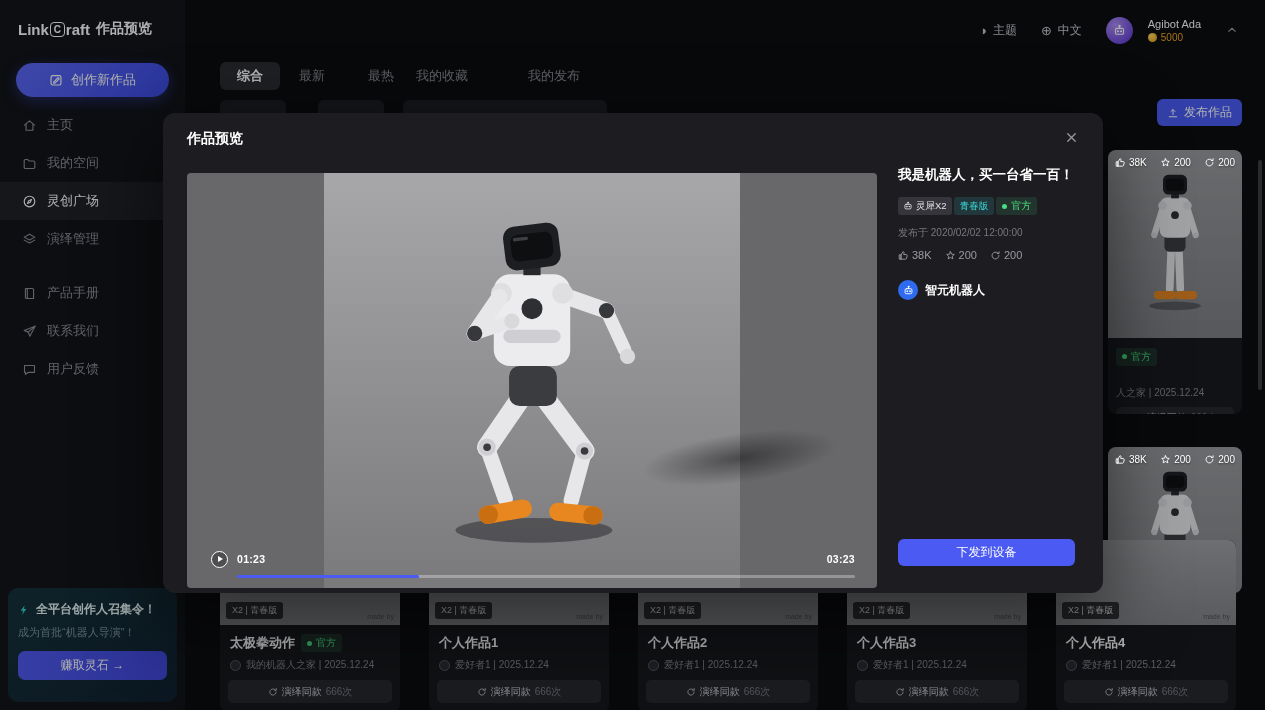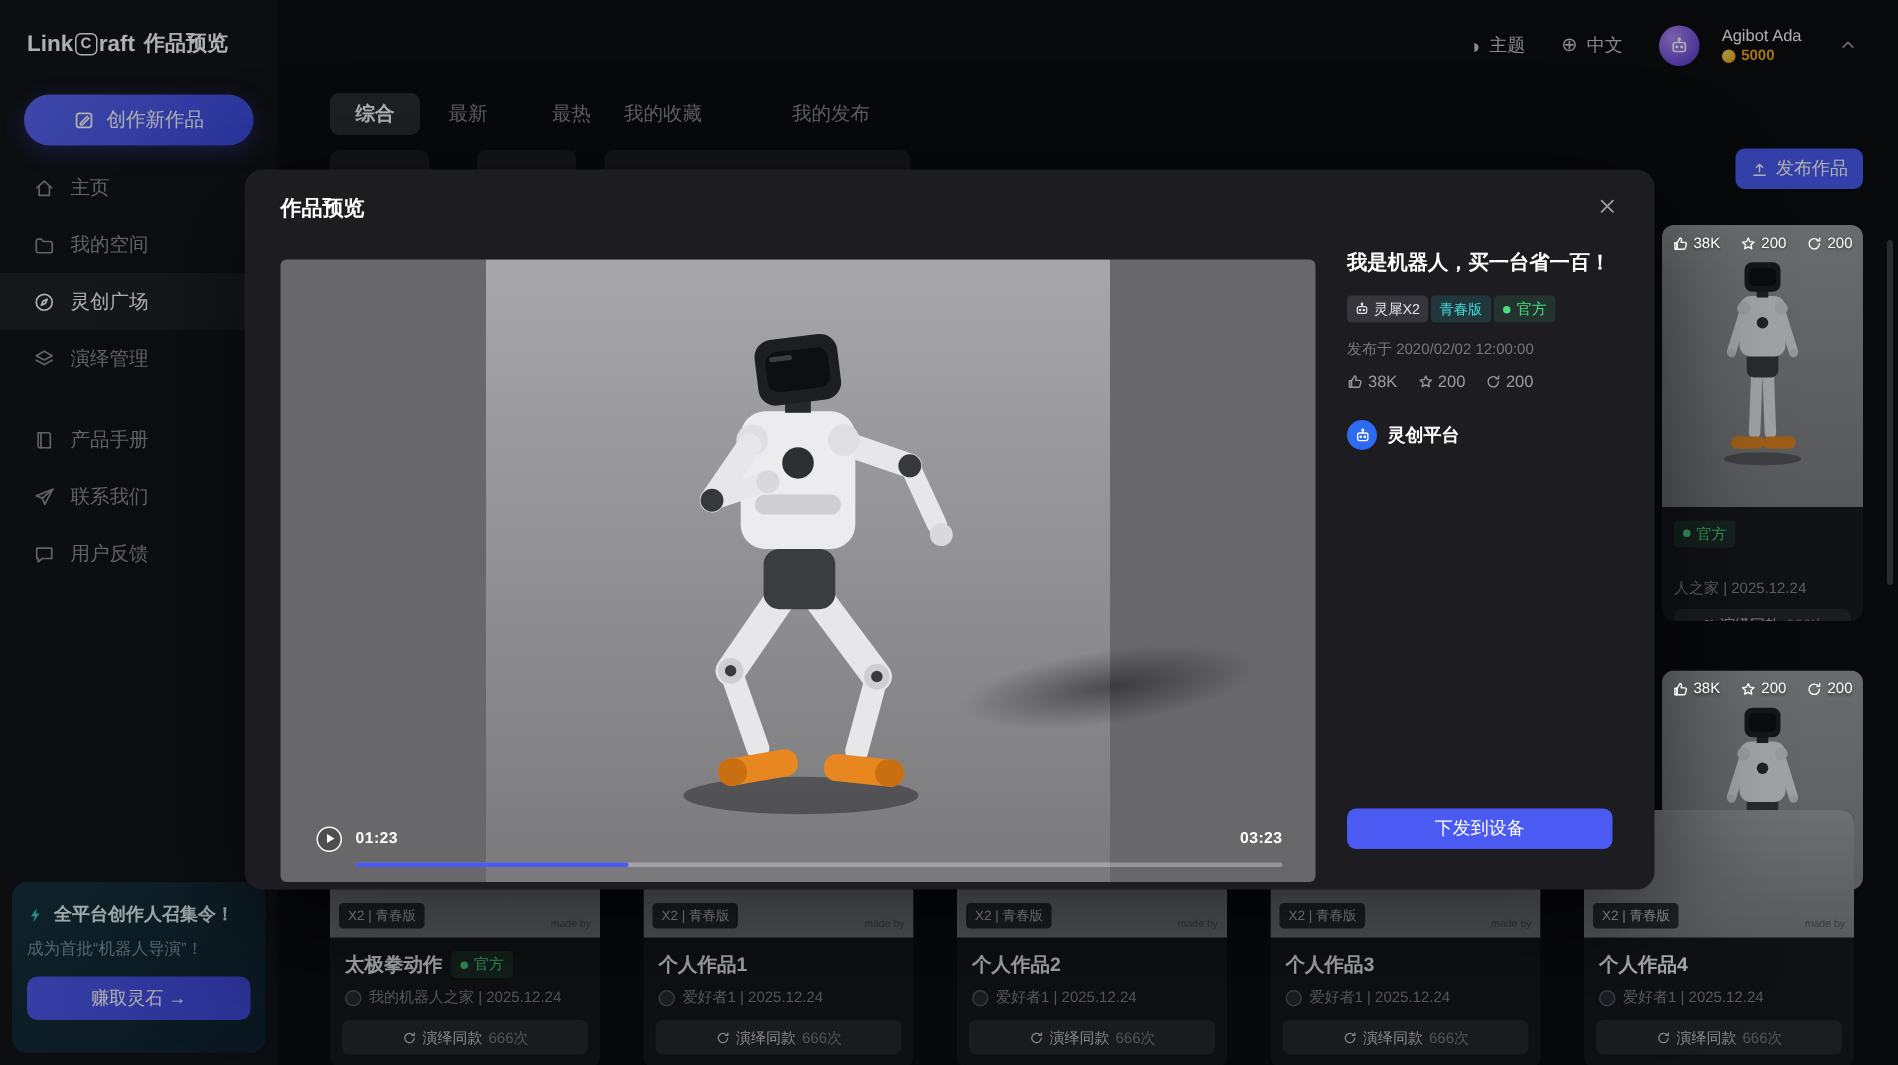--- a/index.html
+++ b/index.html
@@ -34,7 +34,7 @@
   .avatar{width:27px;height:27px;border-radius:50%;background:radial-gradient(circle at 35% 30%,#b08cf5,#6a46d8 75%);display:flex;align-items:center;justify-content:center}
   .avatar .ic{width:13px;height:13px;stroke:#fff}
   .user-name{font-size:11px;color:#fff}
-  .user-coins{display:flex;align-items:center;gap:4px;margin-top:2px;font-size:10px;color:#f5a623;font-weight:700}
+  .user-coins{display:flex;align-items:center;gap:4px;margin-top:2px;font-size:10px;color:#f5a623;font-weight:400}
   .coin{width:9px;height:9px;border-radius:50%;background:radial-gradient(circle at 35% 30%,#ffd95e,#ef9f0a)}
   .chev{width:14px;height:14px;stroke:#9a9aa0;fill:none;stroke-width:2;stroke-linecap:round;stroke-linejoin:round;cursor:pointer}
 

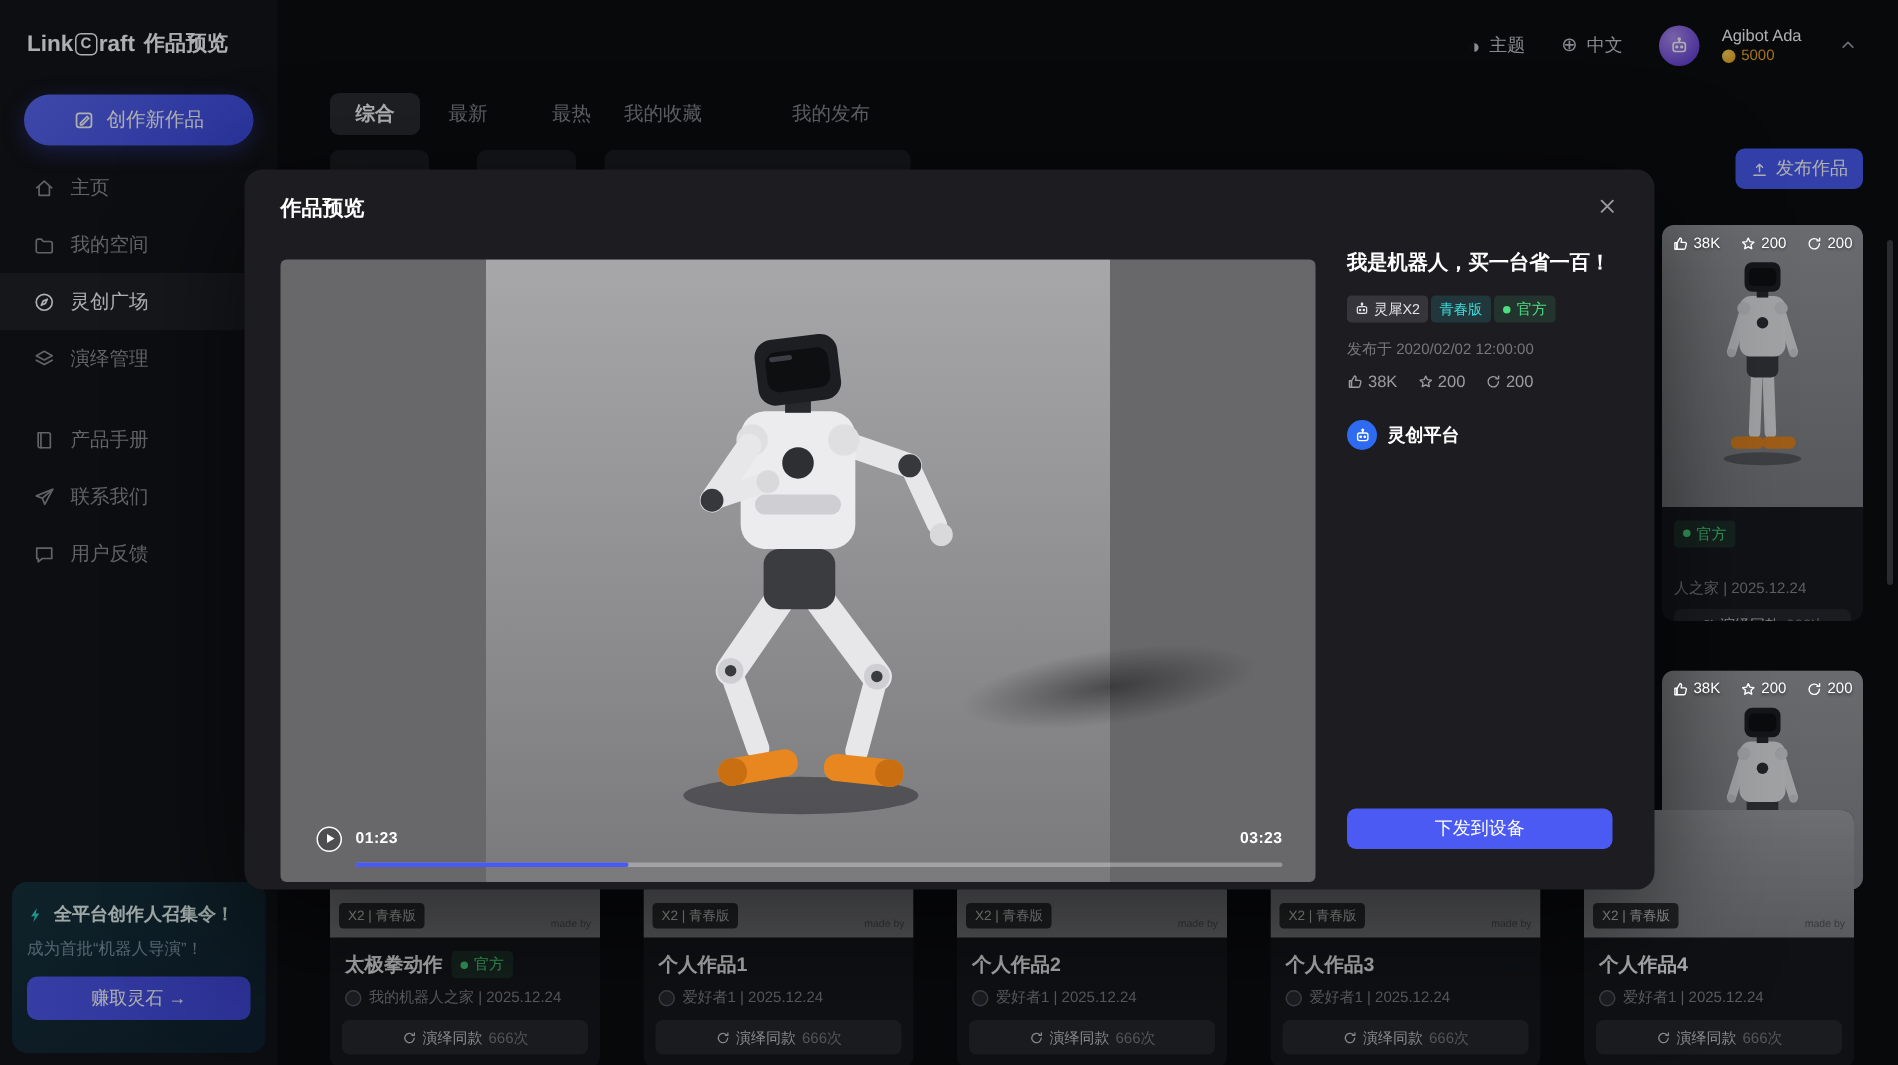--- a/index.html
+++ b/index.html
@@ -48,7 +48,7 @@
   .publish-btn .ic{width:12px;height:12px}
 
   
-  .stat{display:flex;align-items:flex-start;gap:3px}
+  .stat{display:flex;align-items:center;gap:3px}
   .stat .ic{width:11px;height:11px;stroke-width:2}
   .b-official{display:inline-flex;align-items:center;gap:4px;font-size:10px;color:#4ade80;background:rgba(74,222,128,.12);border-radius:3px;padding:2px 6px;flex:none}
   .dot{width:5px;height:5px;border-radius:50%;background:#4ade80}

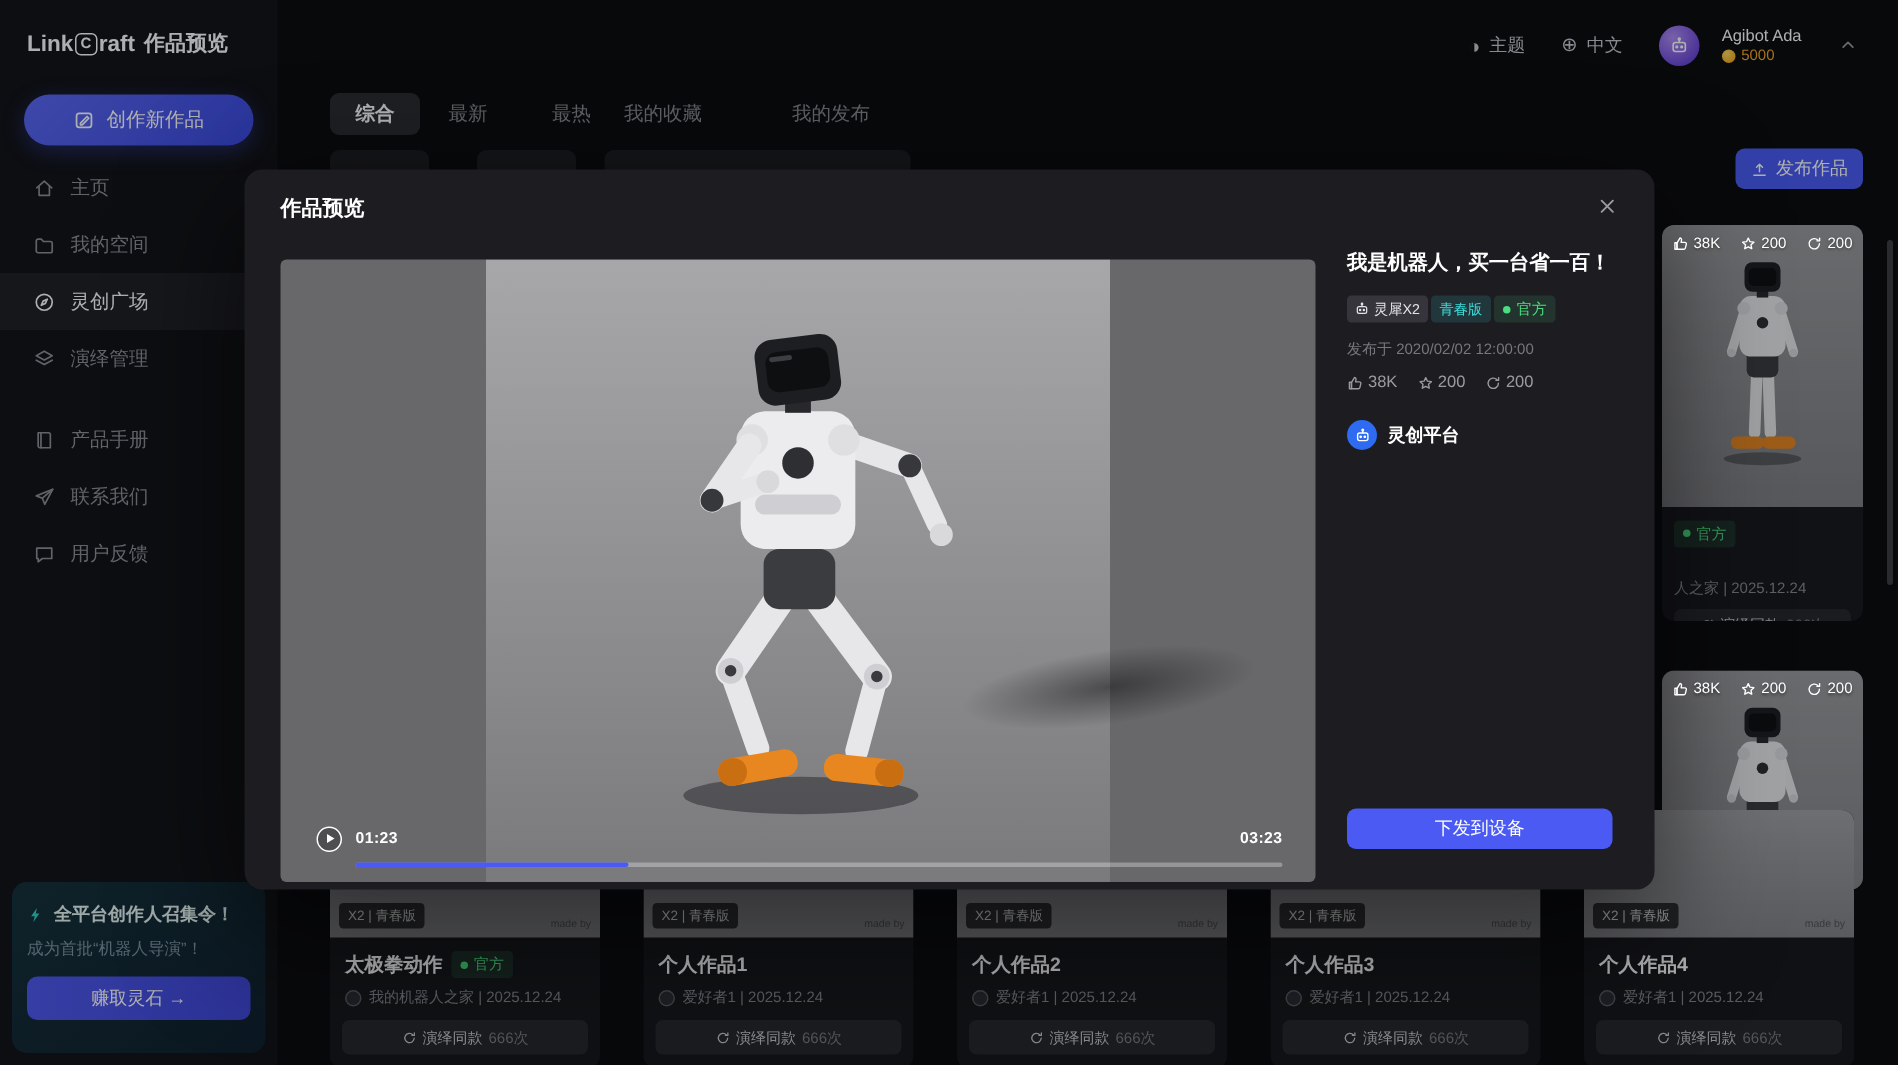--- a/index.html
+++ b/index.html
@@ -626,7 +626,7 @@
               <use href="#i-robot"></use>
             </svg>
           </span>
-        <span class="author-name">灵创平台</span>
+        <span class="author-name">智元机器人</span>
       </div>
       <button class="cta">下发到设备</button>
     </div>

